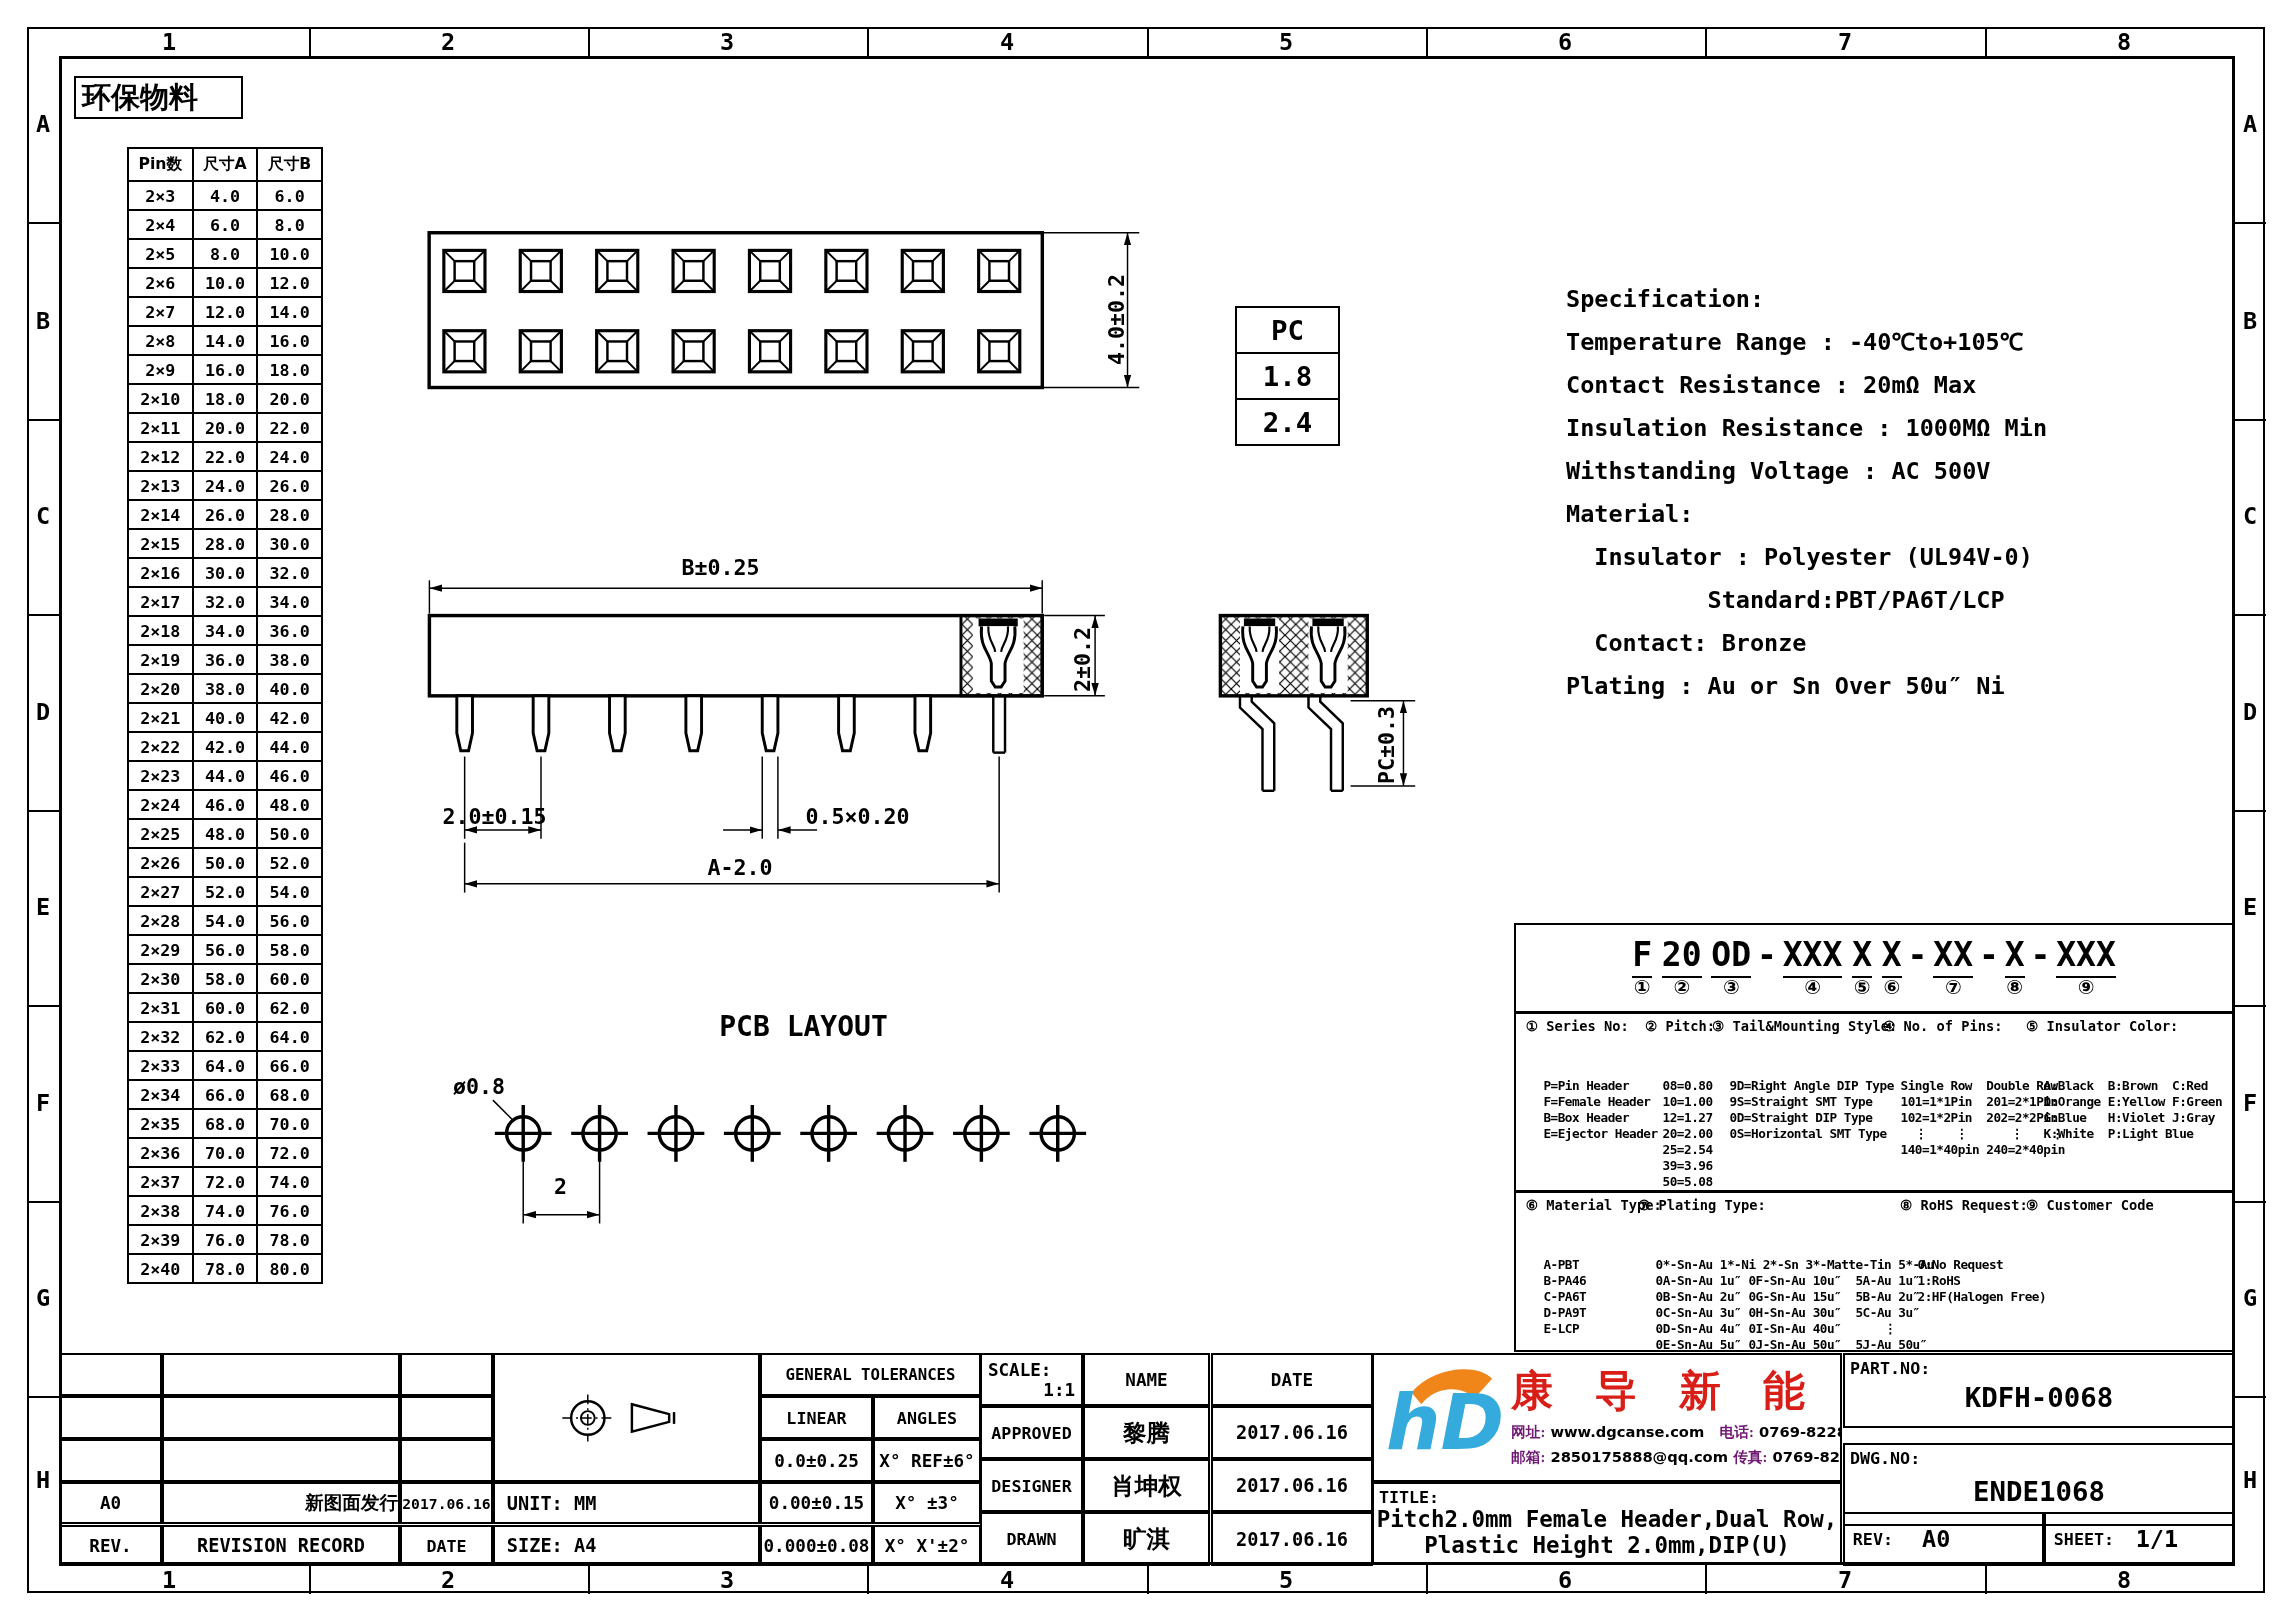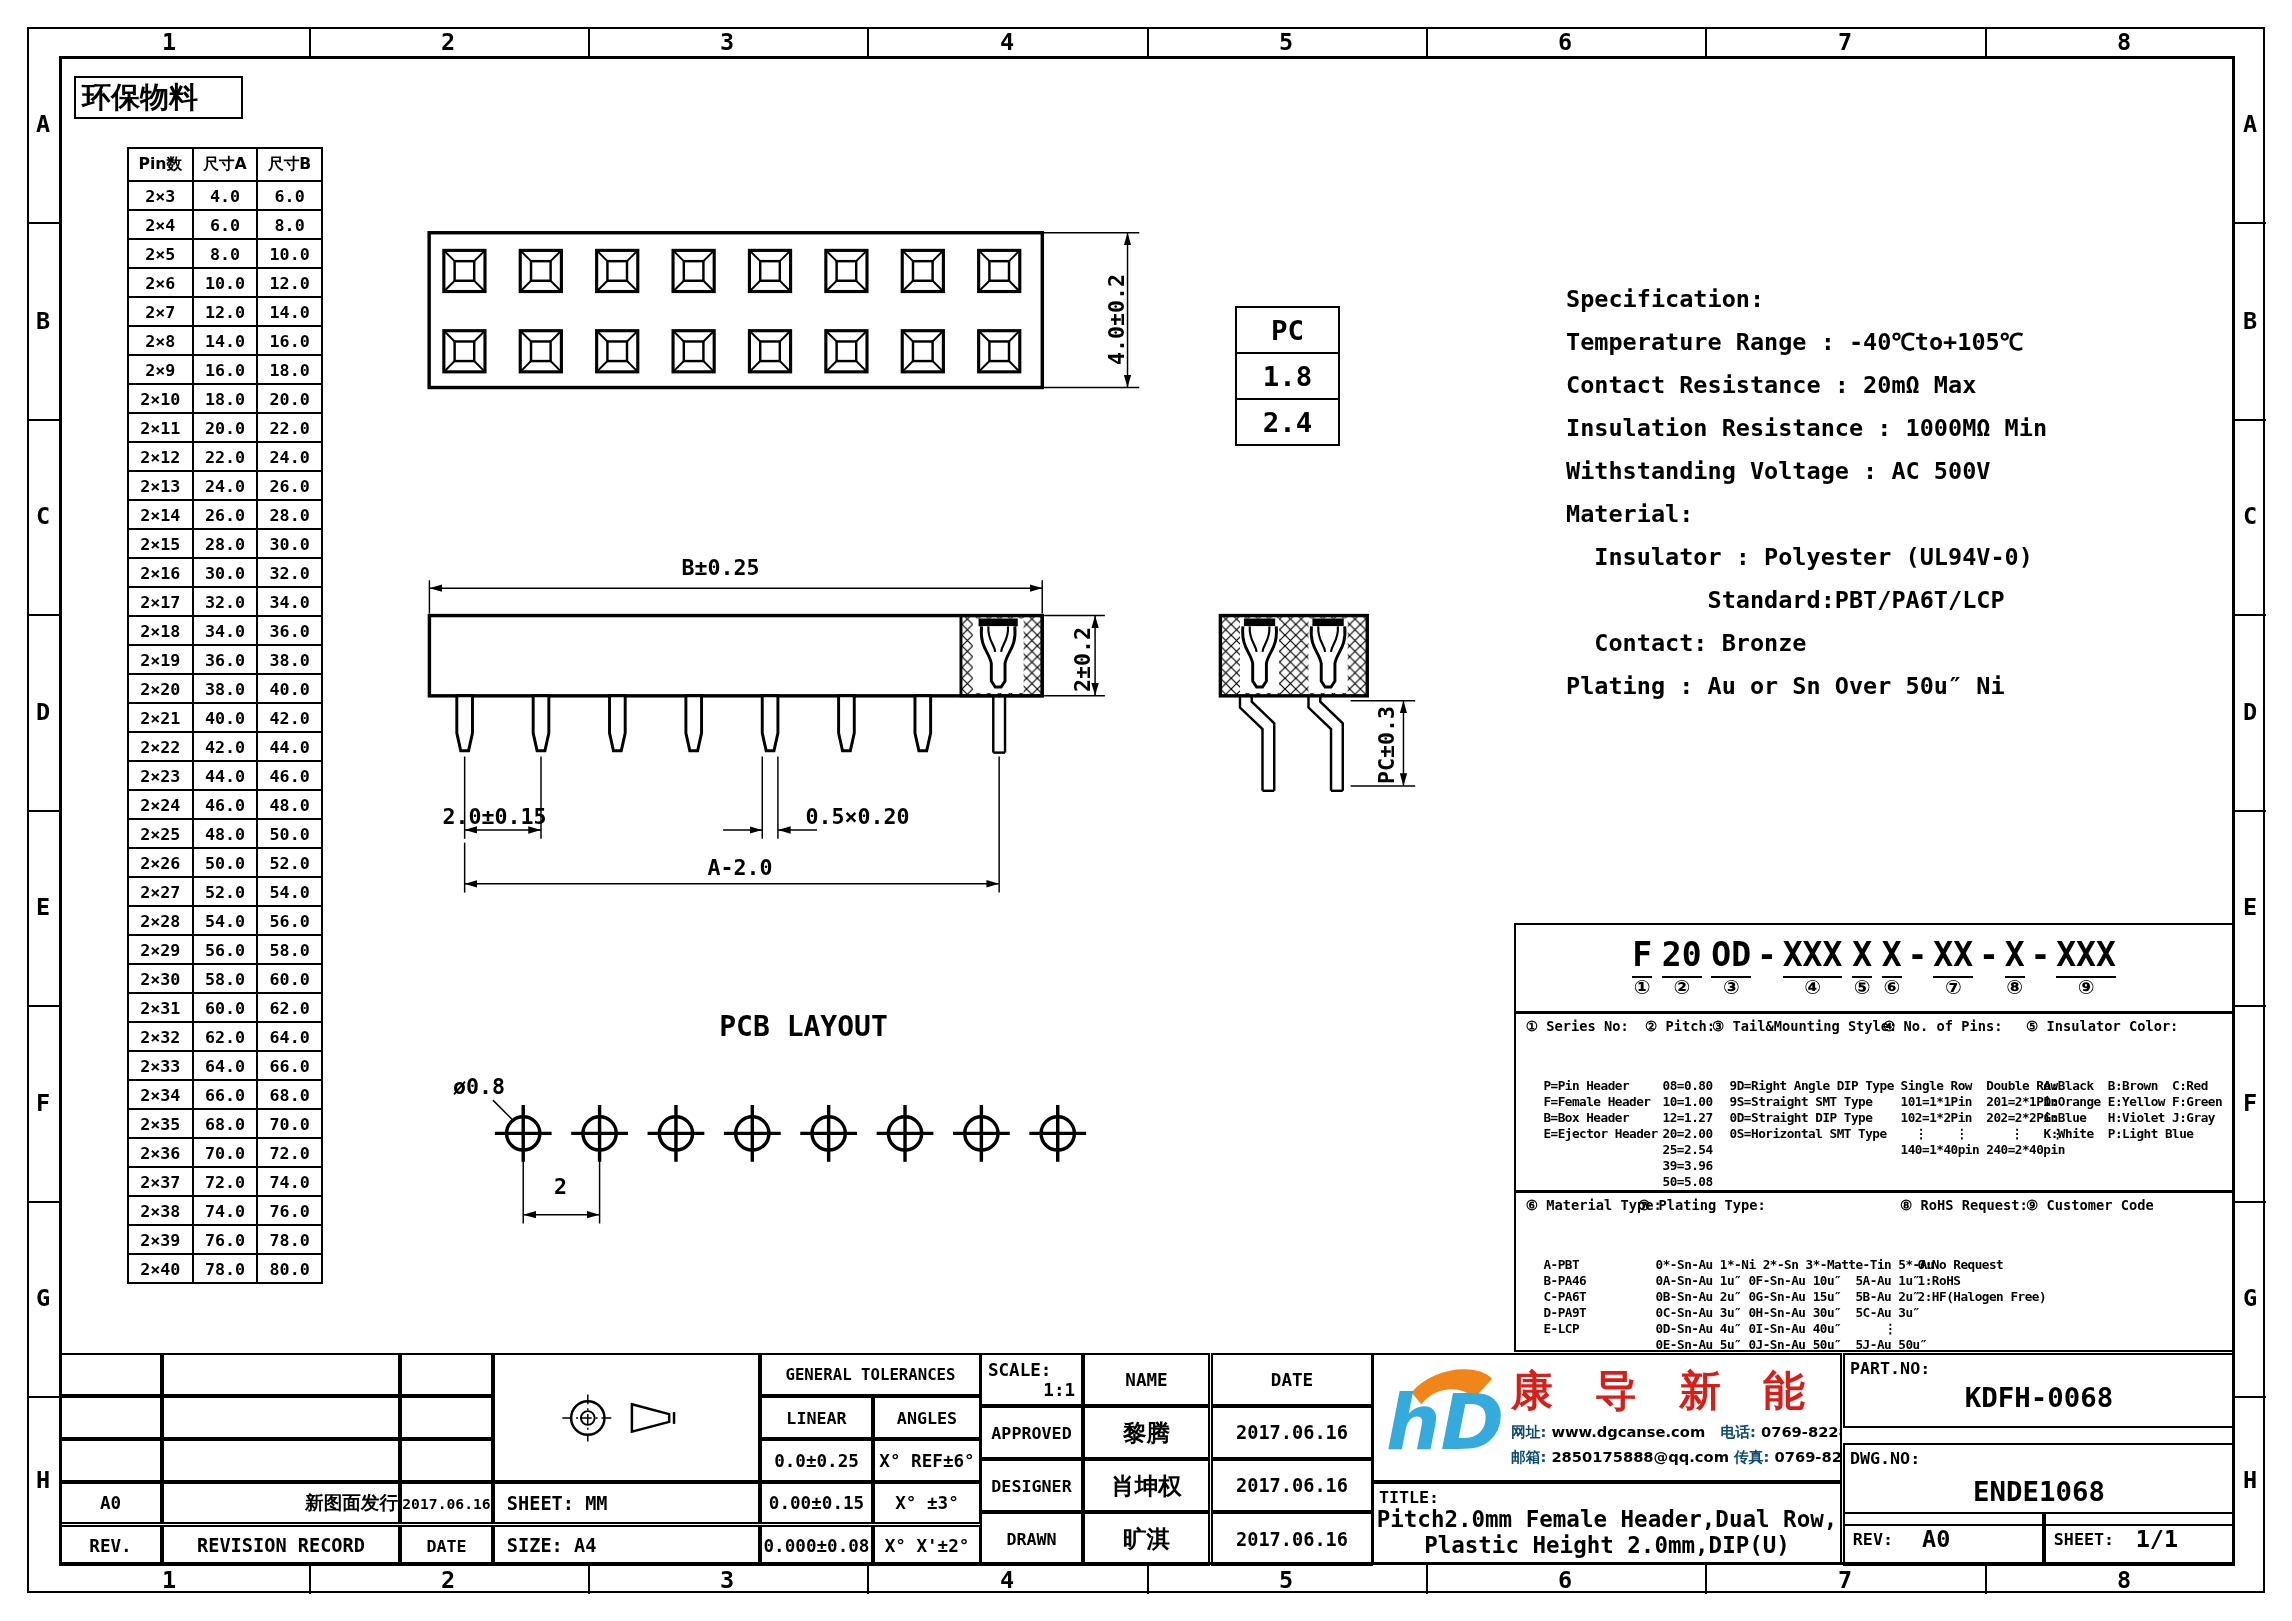--- a/index.html
+++ b/index.html
@@ -44,7 +44,7 @@
   .corner-label{position:absolute;left:4.9px;top:2.9px;font:bold 16.7px "DejaVu Sans Mono",monospace;}
   .company-name{font:bold 42px "DejaVu Sans",sans-serif;color:#d91e18;letter-spacing:13.7px;white-space:nowrap;}
   .contact-line{font:bold 14.7px "DejaVu Sans",sans-serif;white-space:nowrap;line-height:23.5px;}
-  .contact-line .rl{color:#0c4a6e;}
+  .contact-line .rl{color:#701a75;font-family:Liberation Serif, serif;}
   svg{position:absolute;overflow:visible;}
 </style>
 </head>

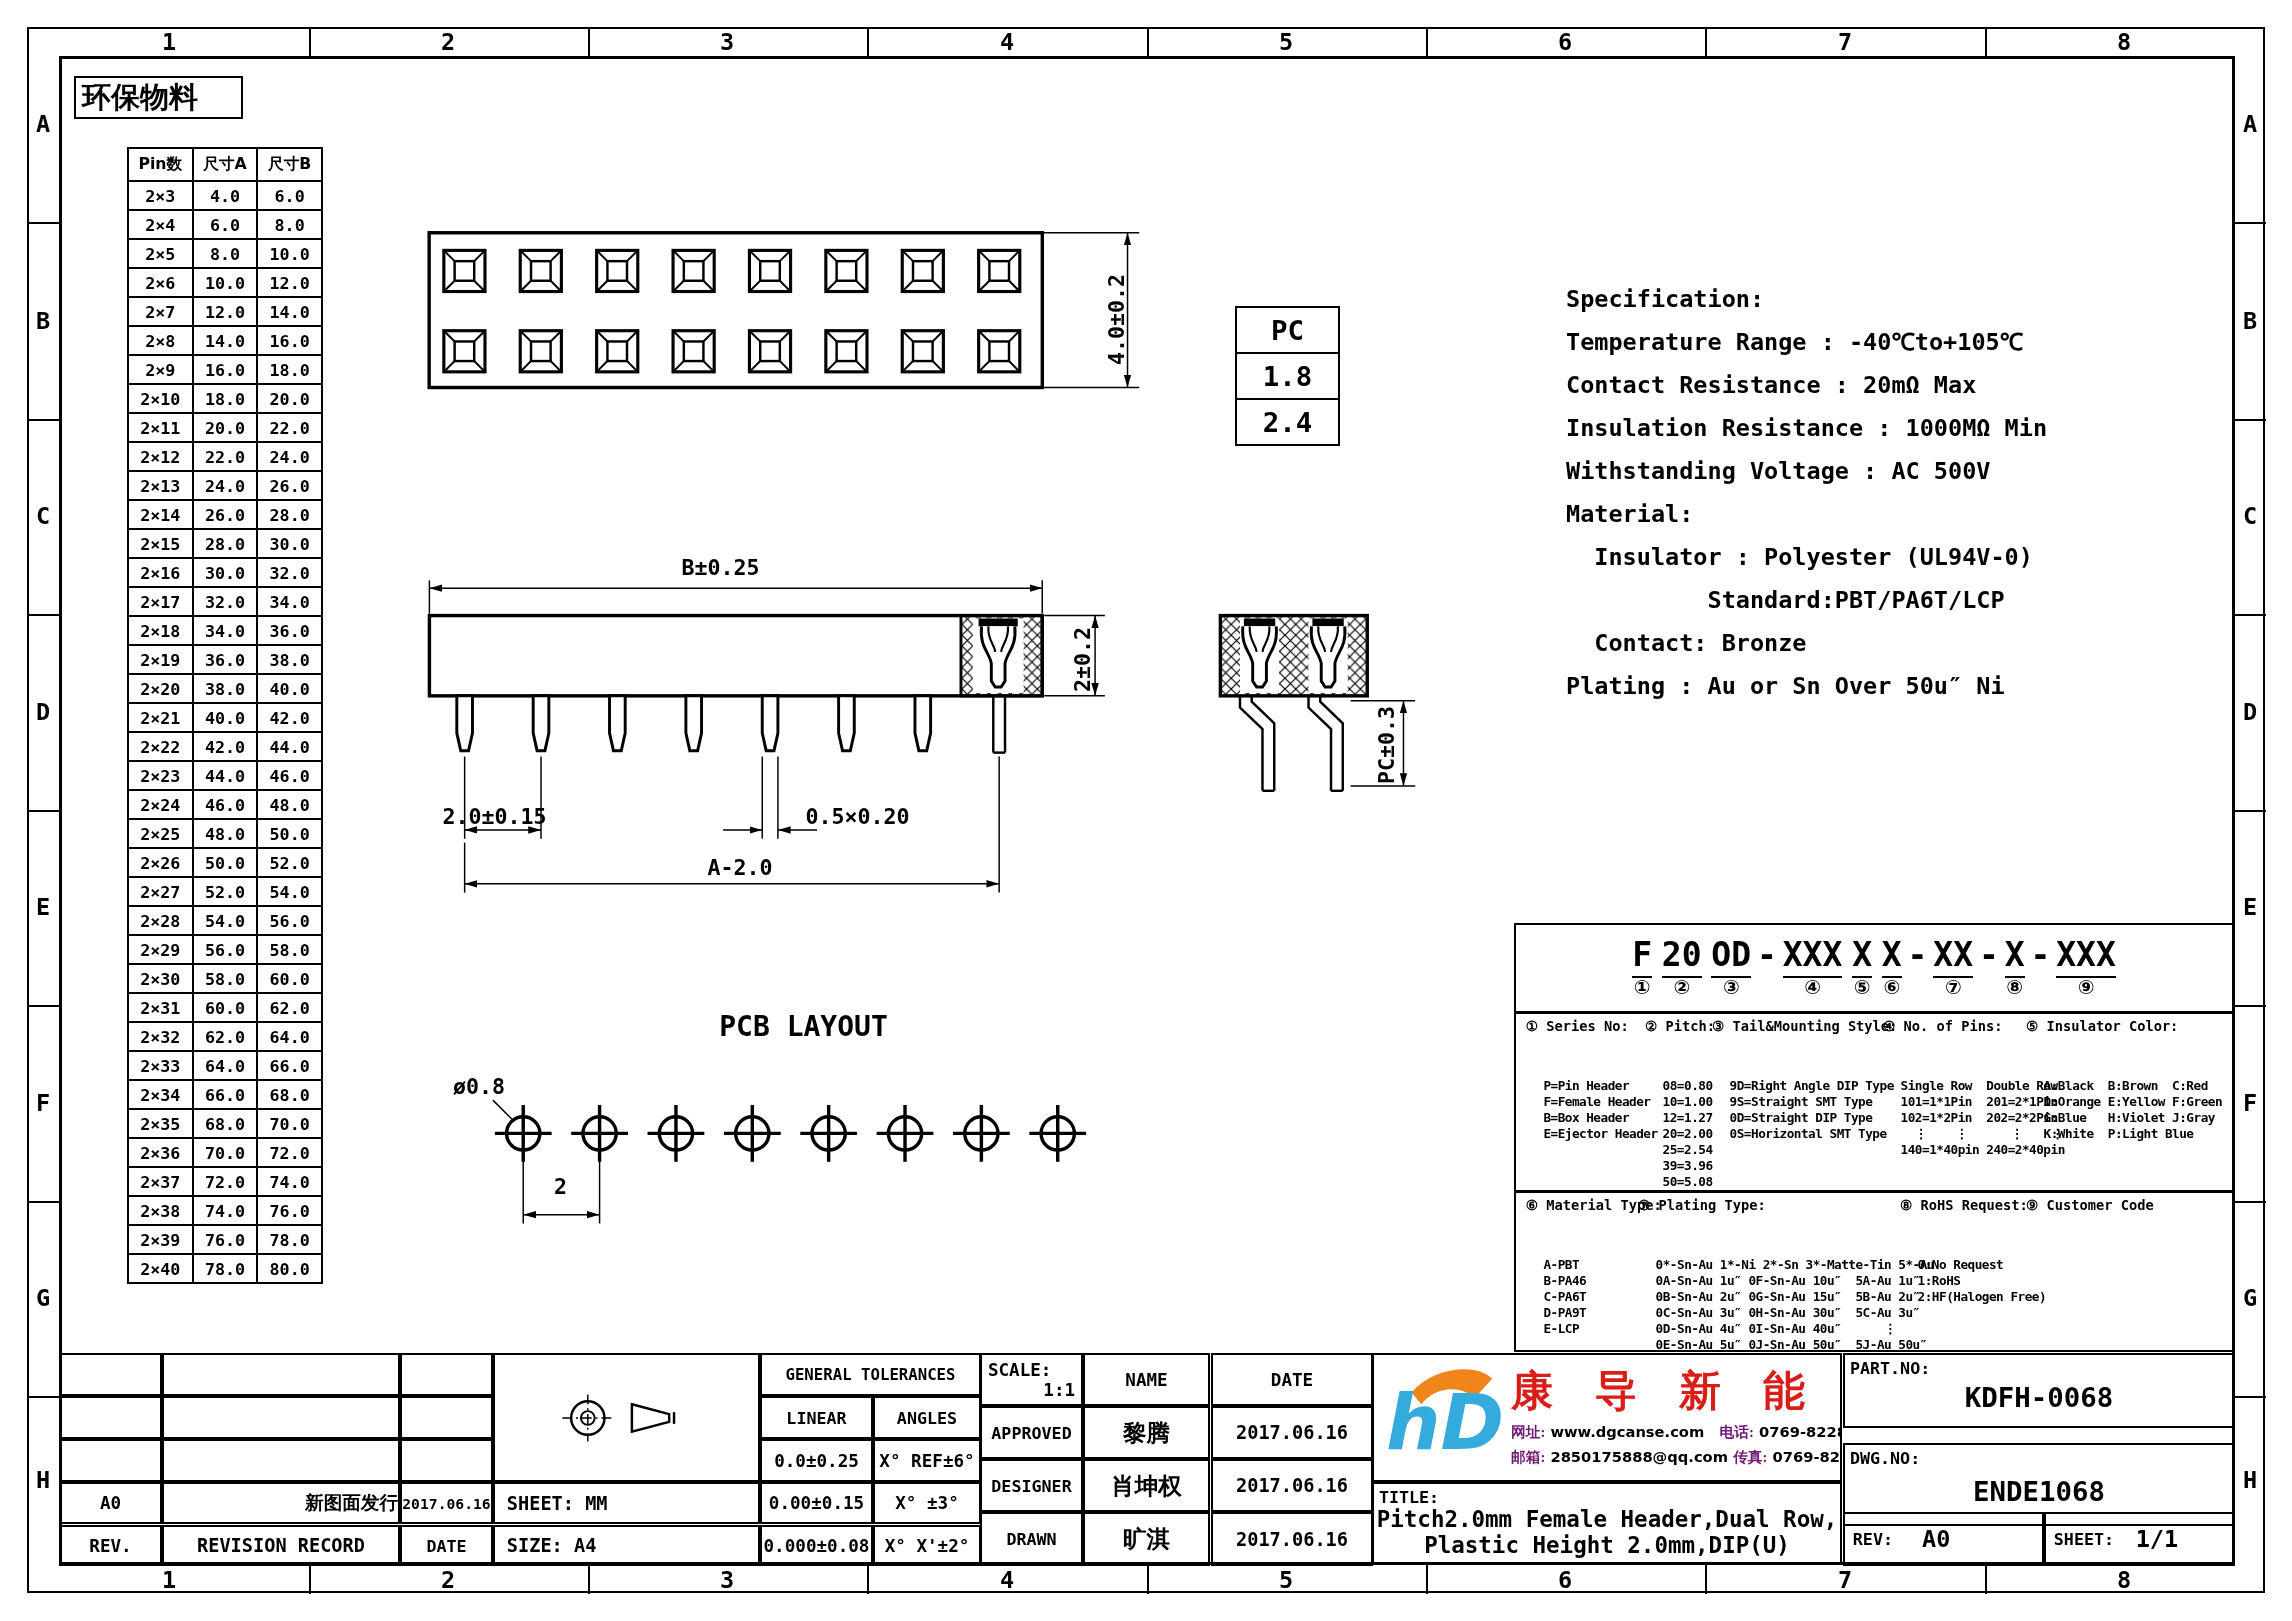--- a/index.html
+++ b/index.html
@@ -681,7 +681,7 @@
         </svg>
       </div>
       <div class="cell" style="left: 434px; top: 129px; width: 267px; height: 42px; justify-content: flex-start; padding-left: 11.8px;">
-        <span style="font: bold 18.6px &quot;DejaVu Sans Mono&quot;, monospace;">SHEET: MM</span>
+        <span style="font: bold 18.6px &quot;DejaVu Sans Mono&quot;, monospace;">UNIT: MM</span>
       </div>
       <div class="cell" style="left: 434px; top: 172px; width: 267px; height: 41px; justify-content: flex-start; padding-left: 11.8px;">
         <span style="font: bold 18.6px &quot;DejaVu Sans Mono&quot;, monospace;">SIZE: A4</span>

